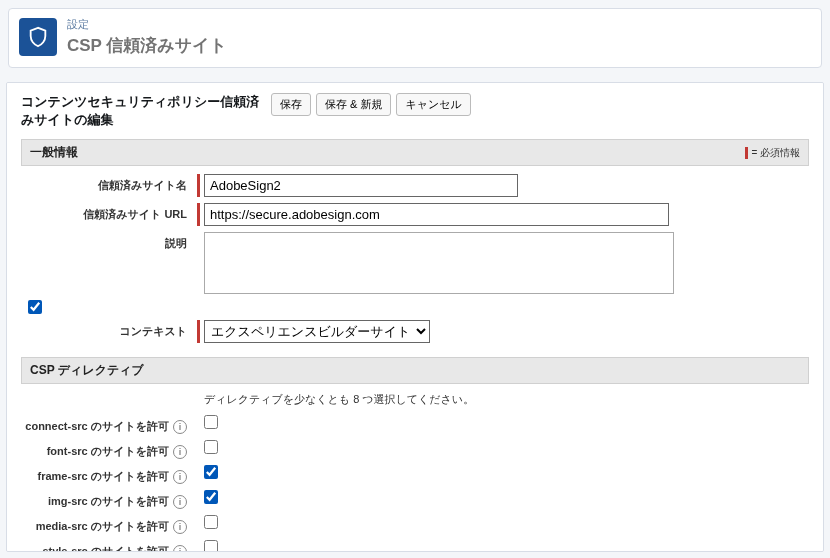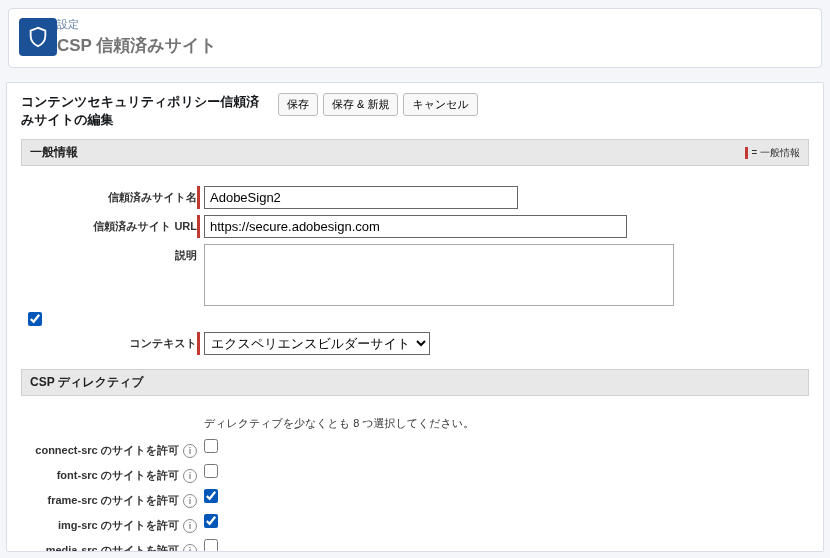--- a/index.html
+++ b/index.html
@@ -4,7 +4,7 @@
 <style>
   * { box-sizing: border-box; margin: 0; padding: 0; }
   body { font-family: Arial, "Hiragino Kaku Gothic ProN", "Meiryo", sans-serif; font-size: 12px; color: #222; background: #f4f6f9; width: 830px; height: 558px; overflow: hidden; }
-  .page-header-wrap { background: #fff; border: 1px solid #d8dde6; border-radius: 4px; margin: 8px 8px 0 8px; padding: 8px 10px 10px 10px; display: flex; align-items: center; }
+  .page-header-wrap { background: #fff; border: 1px solid #d8dde6; border-radius: 4px; margin: 8px 8px 0 8px; padding: 8px 10px 10px 10px; display: flex; align-items: center; gap: 10px; }
   .header-icon { width: 38px; height: 38px; background: #1b5297; border-radius: 4px; display:flex; align-items:center; justify-content:center; color:#fff; }
   .breadcrumb { font-size: 11px; color: #5a7aa0; }
   .page-title { font-size: 17px; font-weight: bold; color: #737373; margin-top: 2px;}

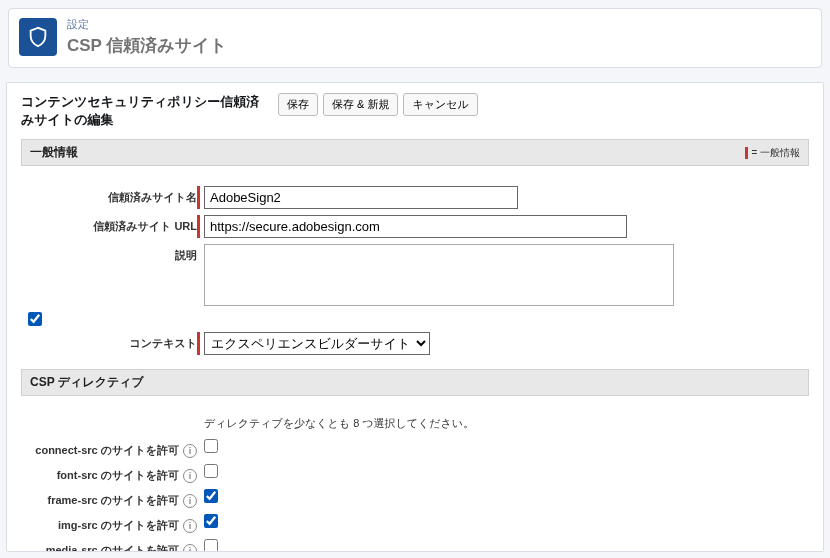--- a/index.html
+++ b/index.html
@@ -10,7 +10,7 @@
   .page-title { font-size: 17px; font-weight: bold; color: #737373; margin-top: 2px;}
   .content-outer { margin: 14px 6px 0 6px; background: #fff; border: 1px solid #d8dde6; border-radius: 2px; height: 470px; overflow-y: scroll; }
   .content-inner { padding: 10px 14px 10px 14px; }
-  .edit-header { display:flex; align-items:flex-start; gap: 17px; margin-bottom: 10px; }
+  .edit-header { display:flex; align-items:flex-start; gap: 10px; margin-bottom: 10px; }
   .edit-title { font-size: 13px; font-weight: bold; color: #16191c; max-width: 240px; line-height:1.4; }
   .btn-row { display:flex; gap:5px;align-items:flex-end; }
   .btn { background: #f8f8f8; border: 1px solid #bbb; border-radius: 3px; padding: 3px 8px; font-size: 11px; cursor: pointer; }

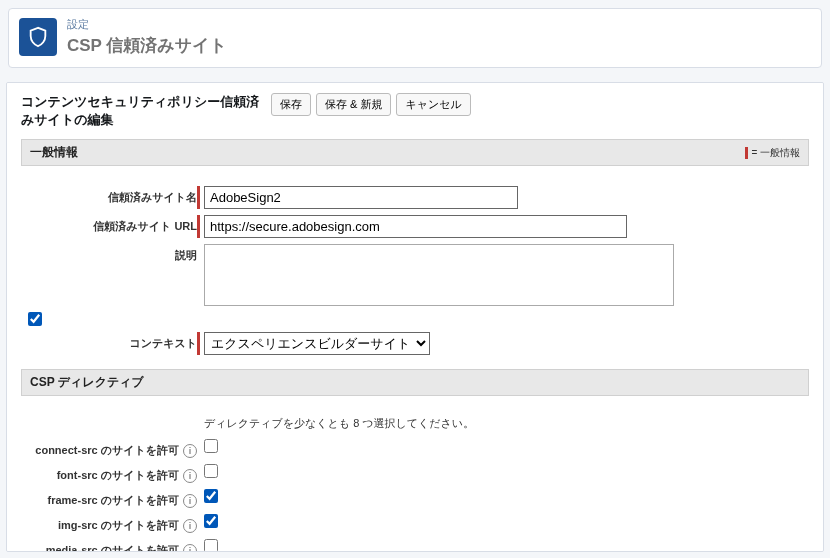--- a/index.html
+++ b/index.html
@@ -14,7 +14,7 @@
   .edit-title { font-size: 13px; font-weight: bold; color: #16191c; max-width: 240px; line-height:1.4; }
   .btn-row { display:flex; gap:5px;align-items:flex-end; }
   .btn { background: #f8f8f8; border: 1px solid #bbb; border-radius: 3px; padding: 3px 8px; font-size: 11px; cursor: pointer; }
-  .section-bar { background: #e8e8e8; border: 1px solid #d0d0d0; padding: 4px 8px; font-size: 12px; font-weight: bold; display:flex; justify-content:space-between; align-items:center; margin-bottom:20px;}
+  .section-bar { background: #e8e8e8; border: 1px solid #d0d0d0; padding: 4px 8px; font-size: 12px; font-weight: bold; display:flex; justify-content:space-between; align-items:center; margin-bottom:8px;}
   .required-note { font-weight:normal; font-size:10px; color:#333; display:flex; align-items:center; gap:3px;}
   .req-mark { display:inline-block; width:3px; height:12px; background:#c23934; }
   .form-row { display:flex; align-items:flex-start; margin-bottom:6px; }

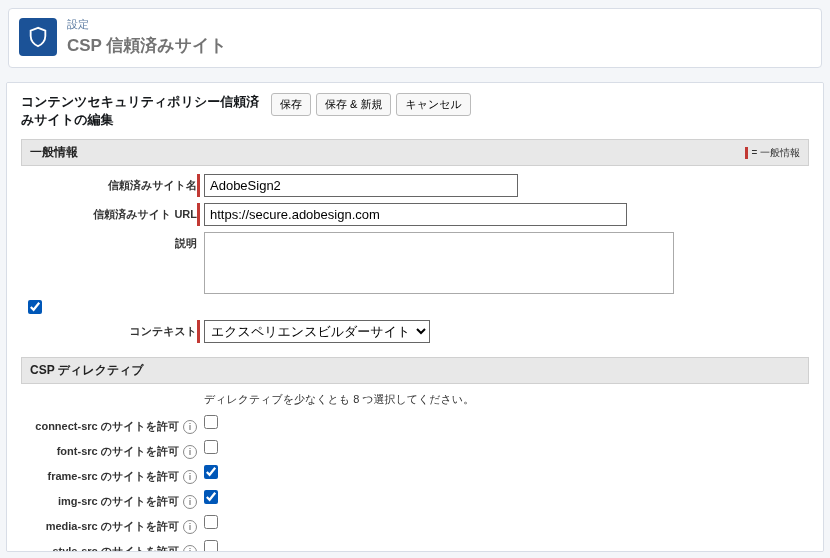--- a/index.html
+++ b/index.html
@@ -66,7 +66,7 @@
       <span>一般情報</span>
       <span class="required-note">
         <span class="req-mark"></span>
-        <span>= 一般情報</span>
+        <span>= 必須情報</span>
       </span>
     </div>
 

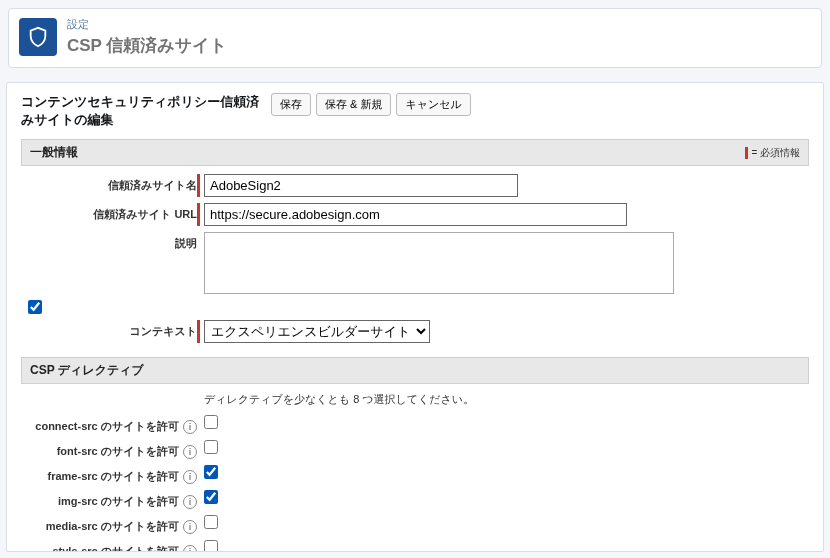--- a/index.html
+++ b/index.html
@@ -18,7 +18,7 @@
   .required-note { font-weight:normal; font-size:10px; color:#333; display:flex; align-items:center; gap:3px;}
   .req-mark { display:inline-block; width:3px; height:12px; background:#c23934; }
   .form-row { display:flex; align-items:flex-start; margin-bottom:6px; }
-  .form-label { width: 176px; text-align: right; font-size: 11px; color: #333; font-weight: bold; padding-top:4px;}
+  .form-label { width: 176px; text-align: right; padding-right: 10px; font-size: 11px; color: #333; font-weight: bold; padding-top:4px;}
   .form-control-wrap { flex: 1; display:flex; align-items:center; }
   .req-indicator { width:3px; align-self:stretch; background:#c23934; margin-right:4px; }
   .req-indicator.hidden { background:transparent; }

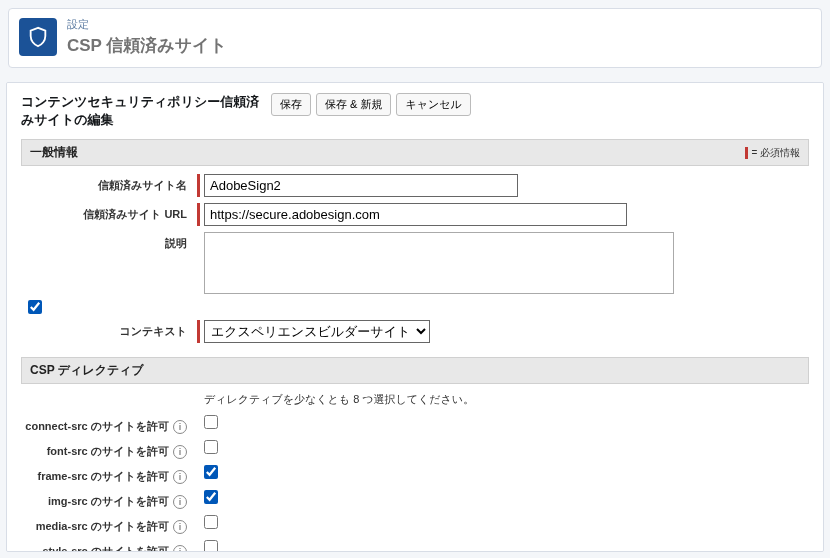--- a/index.html
+++ b/index.html
@@ -24,7 +24,7 @@
   .req-indicator.hidden { background:transparent; }
   input[type=text].txt { border:1px solid #666; padding:3px 5px; font-size:13px; }
   .txt-name { width: 314px; }
-  .txt-url { width: 423px; }
+  .txt-url { width: 465px; }
   textarea.txt-desc { border:1px solid #aaa; width: 470px; height: 62px; resize:none; font-family:inherit; font-size:12px; padding:3px;}
   select.sel { border:1px solid #666; font-size: 13px; padding:2px 2px; background:#fff;}
   .checkbox { accent-color: #0057b8; width:14px; height:14px; }

